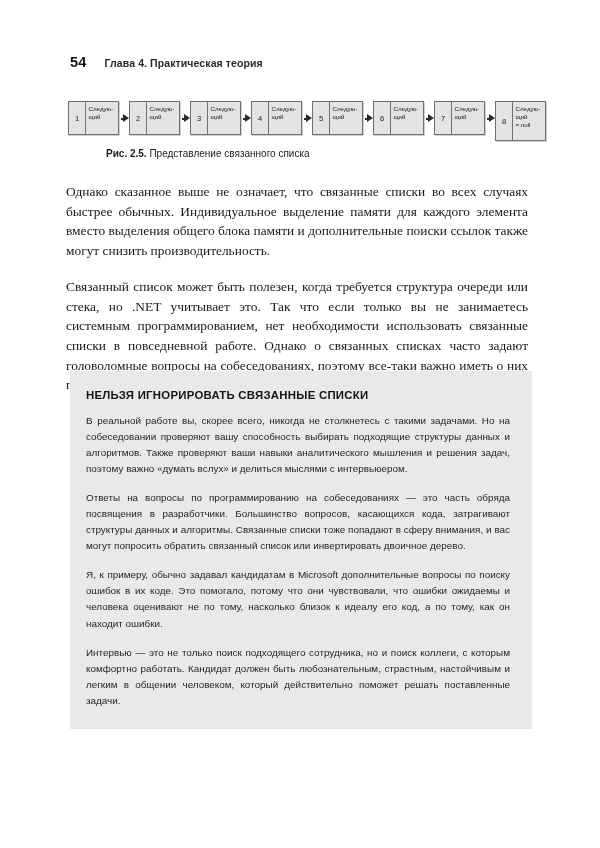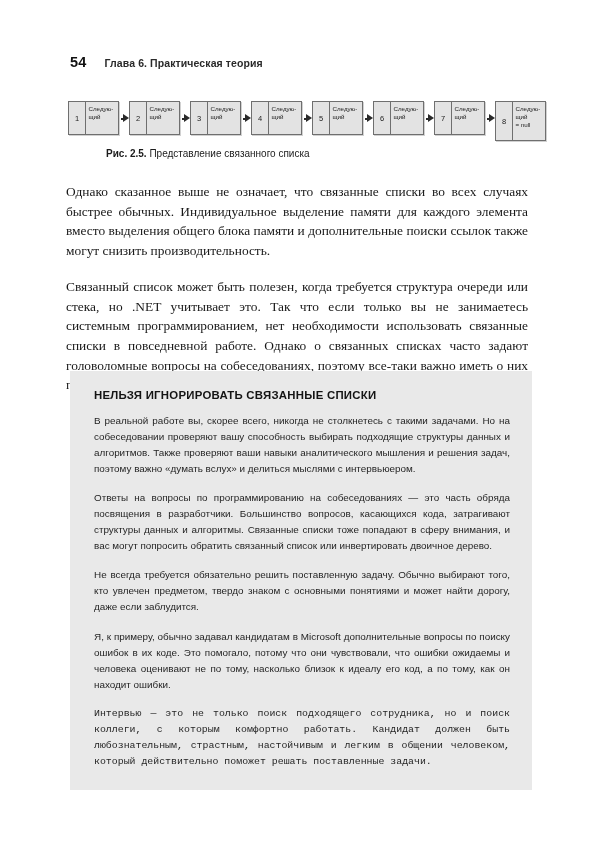--- a/index.html
+++ b/index.html
@@ -192,7 +192,7 @@
 
   <div class="running-head">
     <span class="folio">54</span>
-    <span class="chapter-title">Глава 6. Практическая теория</span>
+    <span class="chapter-title">Глава 4. Практическая теория</span>
   </div>
 
   <div class="figure" id="figure-root">

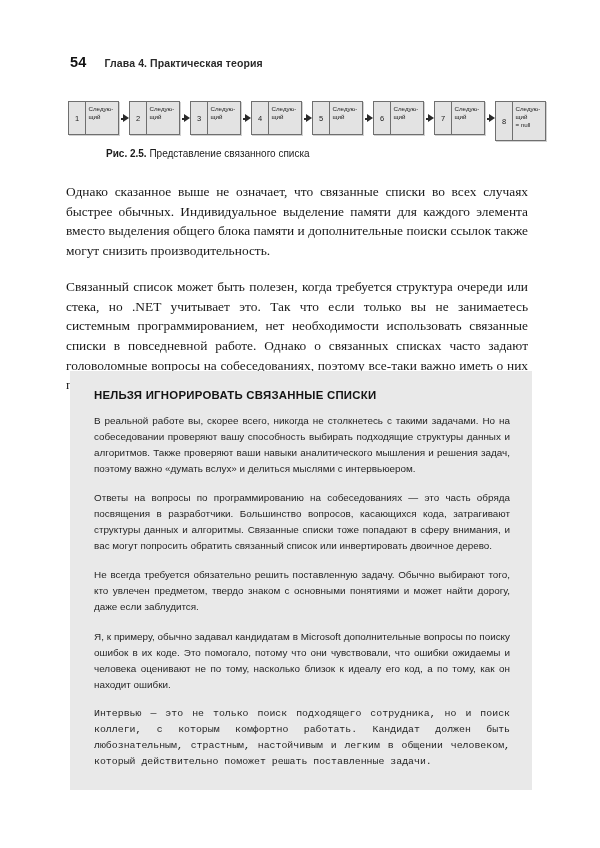--- a/index.html
+++ b/index.html
@@ -161,7 +161,7 @@
     width: 462px;
     background: #e9e9e9;
     box-sizing: border-box;
-    padding: 18px 22px 20px 24px;
+    padding: 18px 22px 20px 16px;
   }
   .callout-title {
     font-family: "Liberation Sans", sans-serif;

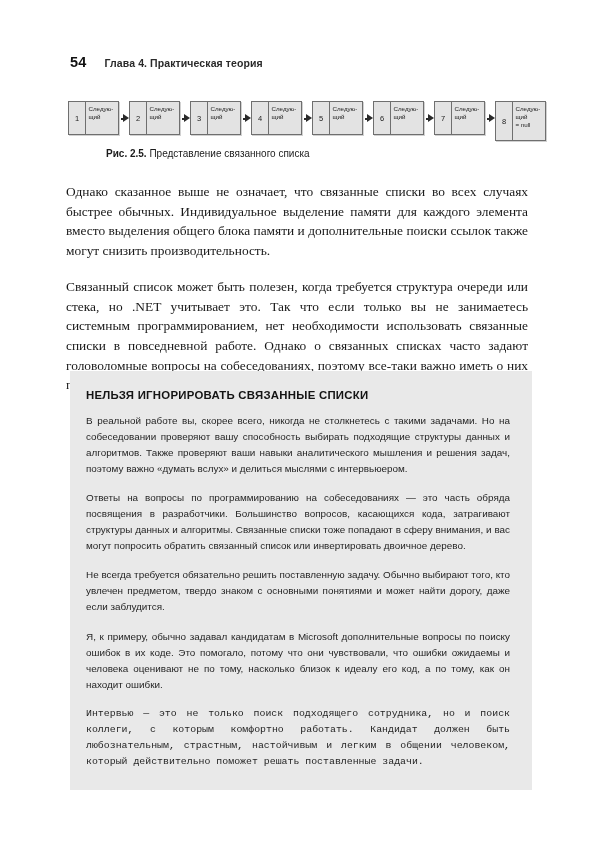--- a/index.html
+++ b/index.html
@@ -275,7 +275,6 @@
     <h2 class="callout-title">НЕЛЬЗЯ ИГНОРИРОВАТЬ СВЯЗАННЫЕ СПИСКИ</h2>
     <p>В реальной работе вы, скорее всего, никогда не столкнетесь с такими задачами. Но на собеседовании проверяют вашу способность выбирать подходящие структуры данных и алгоритмов. Также проверяют ваши навыки аналитического мышления и решения задач, поэтому важно «думать вслух» и делиться мыслями с интервьюером.</p>
     <p>Ответы на вопросы по программированию на собеседованиях — это часть обряда посвящения в разработчики. Большинство вопросов, касающихся кода, затрагивают структуры данных и алгоритмы. Связанные списки тоже попадают в сферу внимания, и вас могут попросить обратить связанный список или инвертировать двоичное дерево.</p>
-    <p>Не всегда требуется обязательно решить поставленную задачу. Обычно выбирают того, кто увлечен предметом, твердо знаком с основными понятиями и может найти дорогу, даже если заблудится.</p>
     <p>Я, к примеру, обычно задавал кандидатам в Microsoft дополнительные вопросы по поиску ошибок в их коде. Это помогало, потому что они чувствовали, что ошибки ожидаемы и человека оценивают не по тому, насколько близок к идеалу его код, а по тому, как он находит ошибки.</p>
     <p>Интервью — это не только поиск подходящего сотрудника, но и поиск коллеги, с которым комфортно работать. Кандидат должен быть любознательным, страстным, настойчивым и легким в общении человеком, который действительно поможет решать поставленные задачи.</p>
   </div>

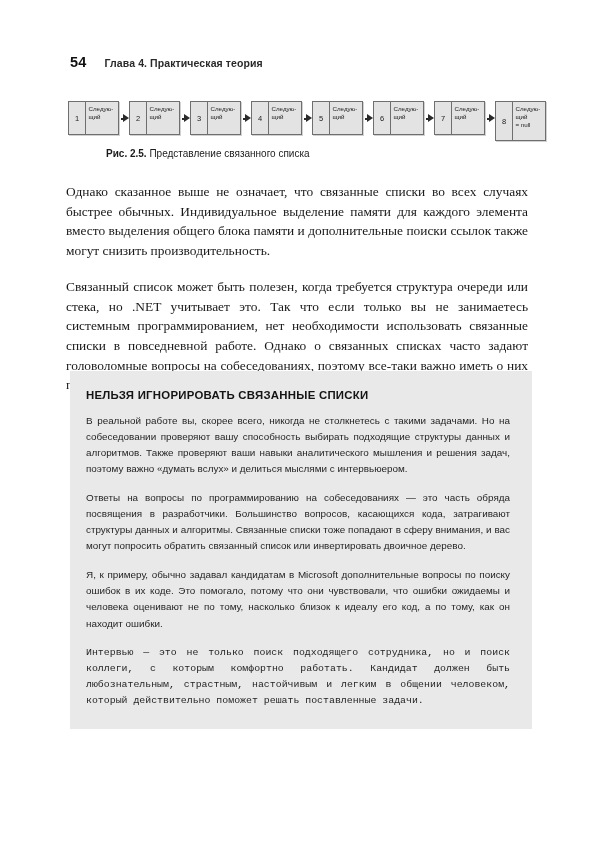--- a/index.html
+++ b/index.html
@@ -182,7 +182,6 @@
   }
   .callout p:last-child {
     margin-bottom: 0;
-    font-family: Liberation Mono, monospace;
   }
 </style>
 </head>

